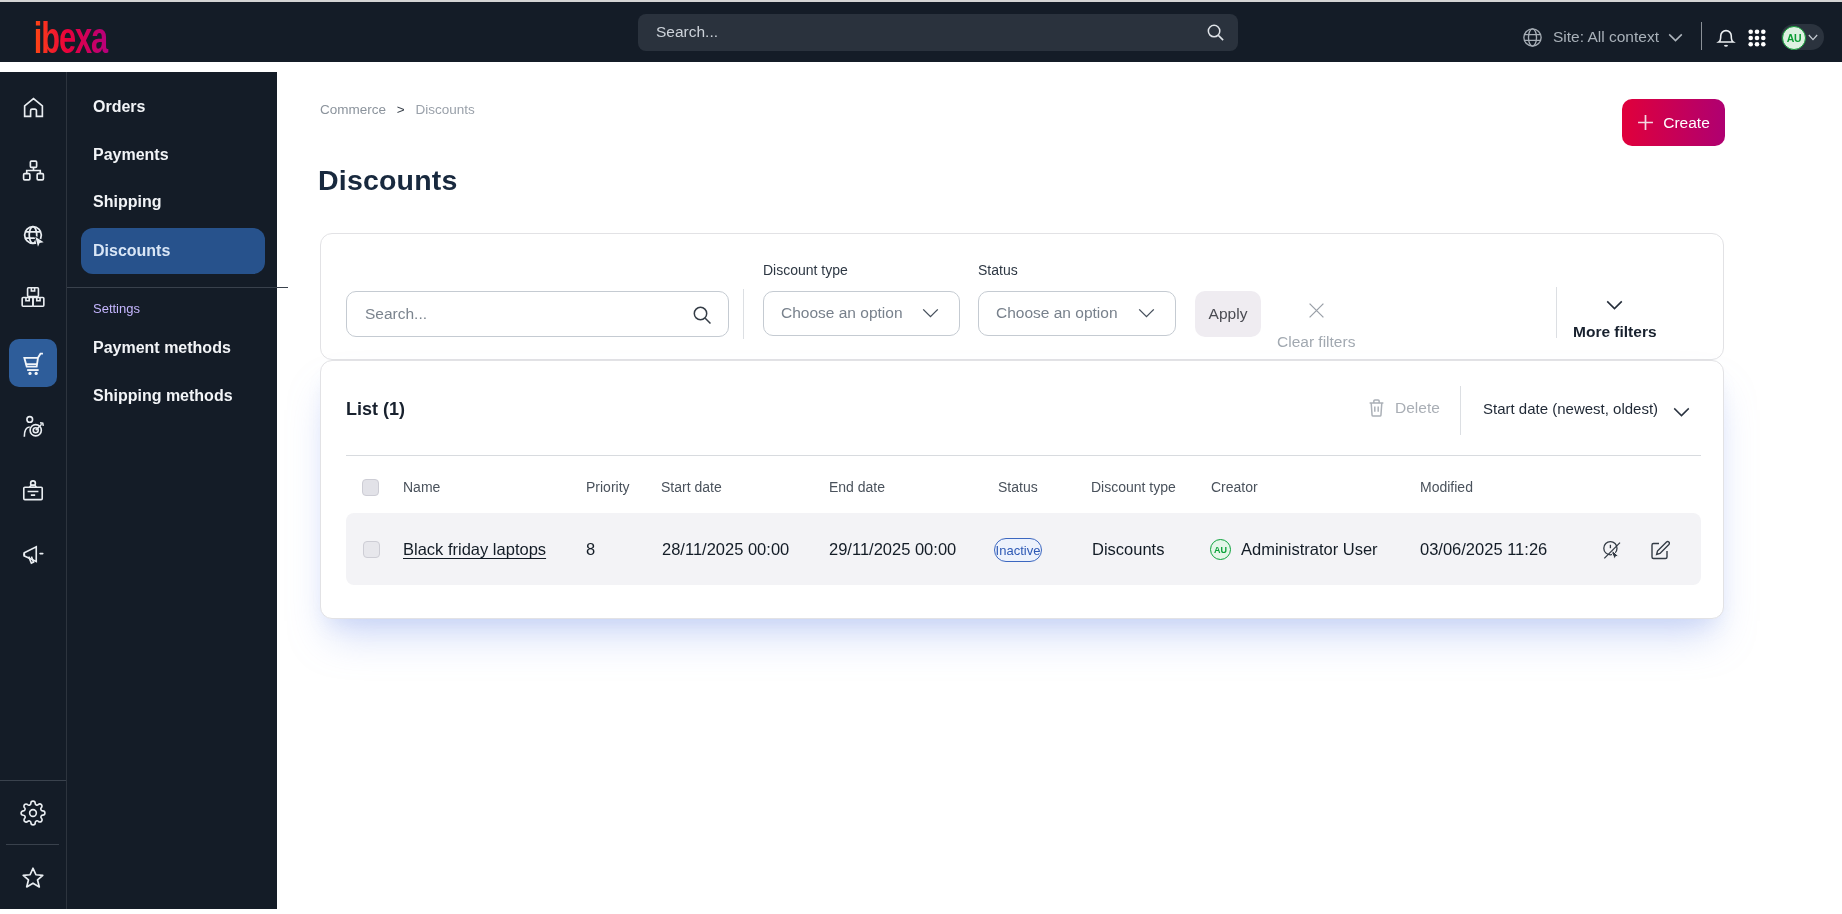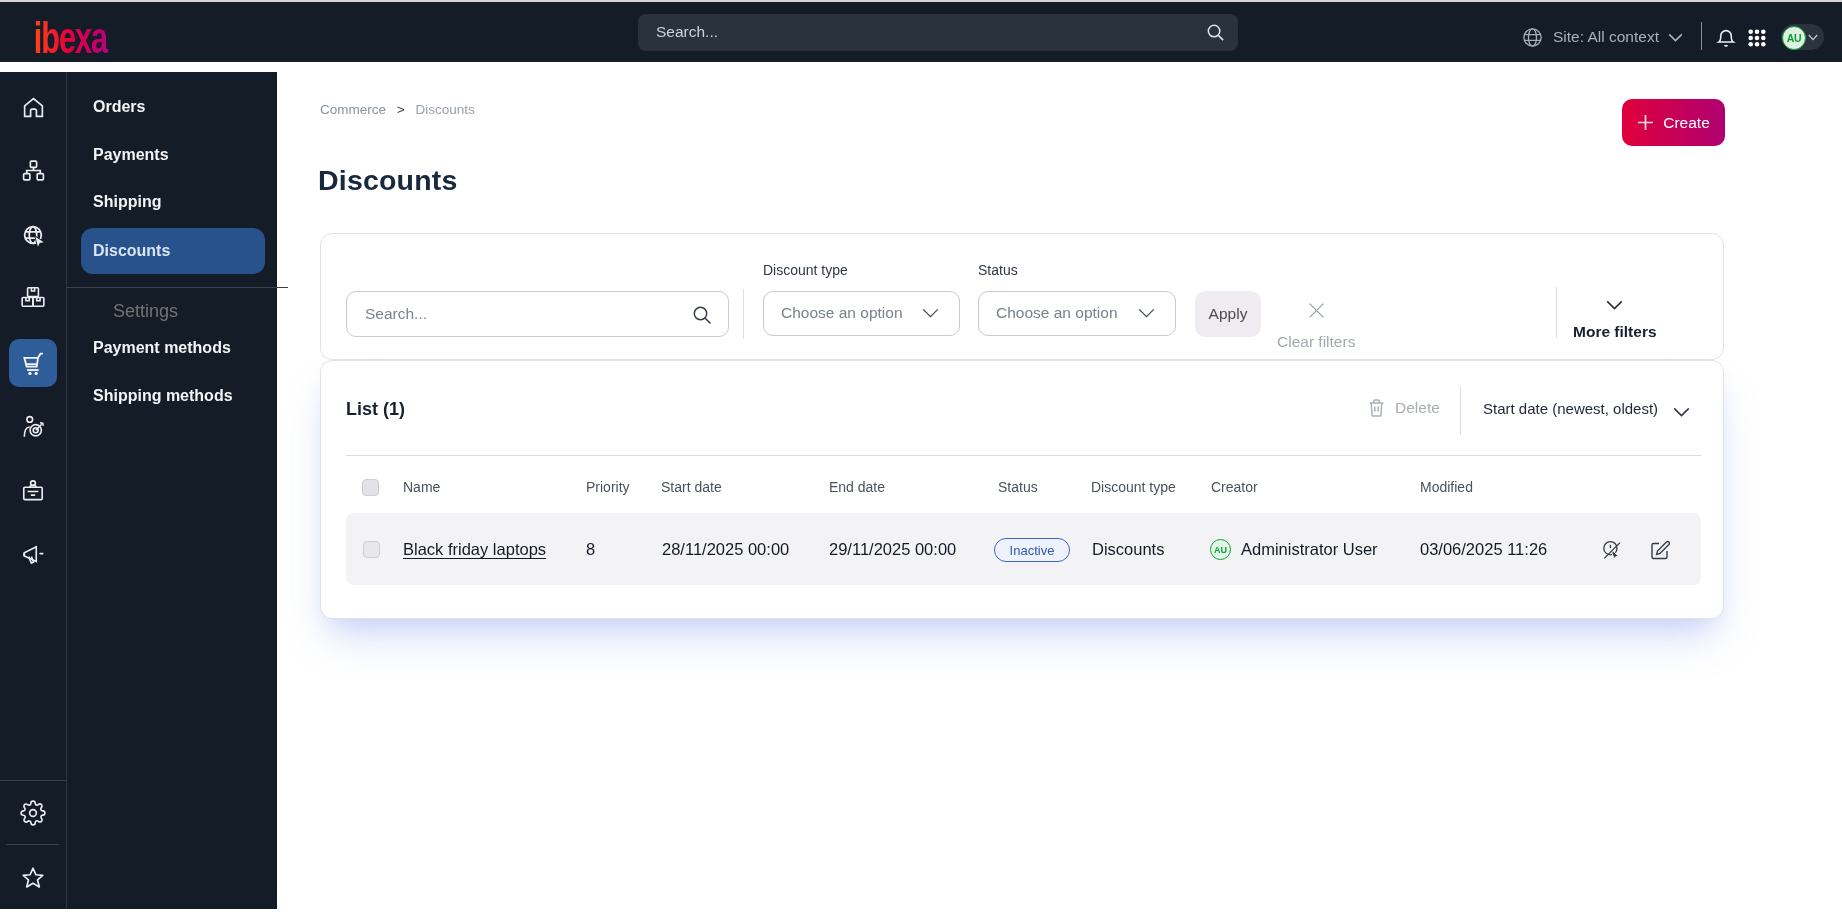--- a/index.html
+++ b/index.html
@@ -34,7 +34,7 @@
 .menu .active-bg { position:absolute; left:14px; top:156px; width:184px; height:46px; background:#27528c; border-radius:12px; }
 .menu .item.act { color:#d9e6f6; }
 .menu .hr { position:absolute; left:0; top:215px; width:221px; height:1px; background:#39414c; }
-.menu .lbl { position:absolute; left:26px; top:229px; color:#737373; font-size:18px;margin-left:20px; }
+.menu .lbl { position:absolute; left:26px; top:229px; color:#c4b5fd; font-size:13px; }
 
 
 .main { position:absolute; left:287px; top:72px; width:1551px; height:836px; background:#fff; }

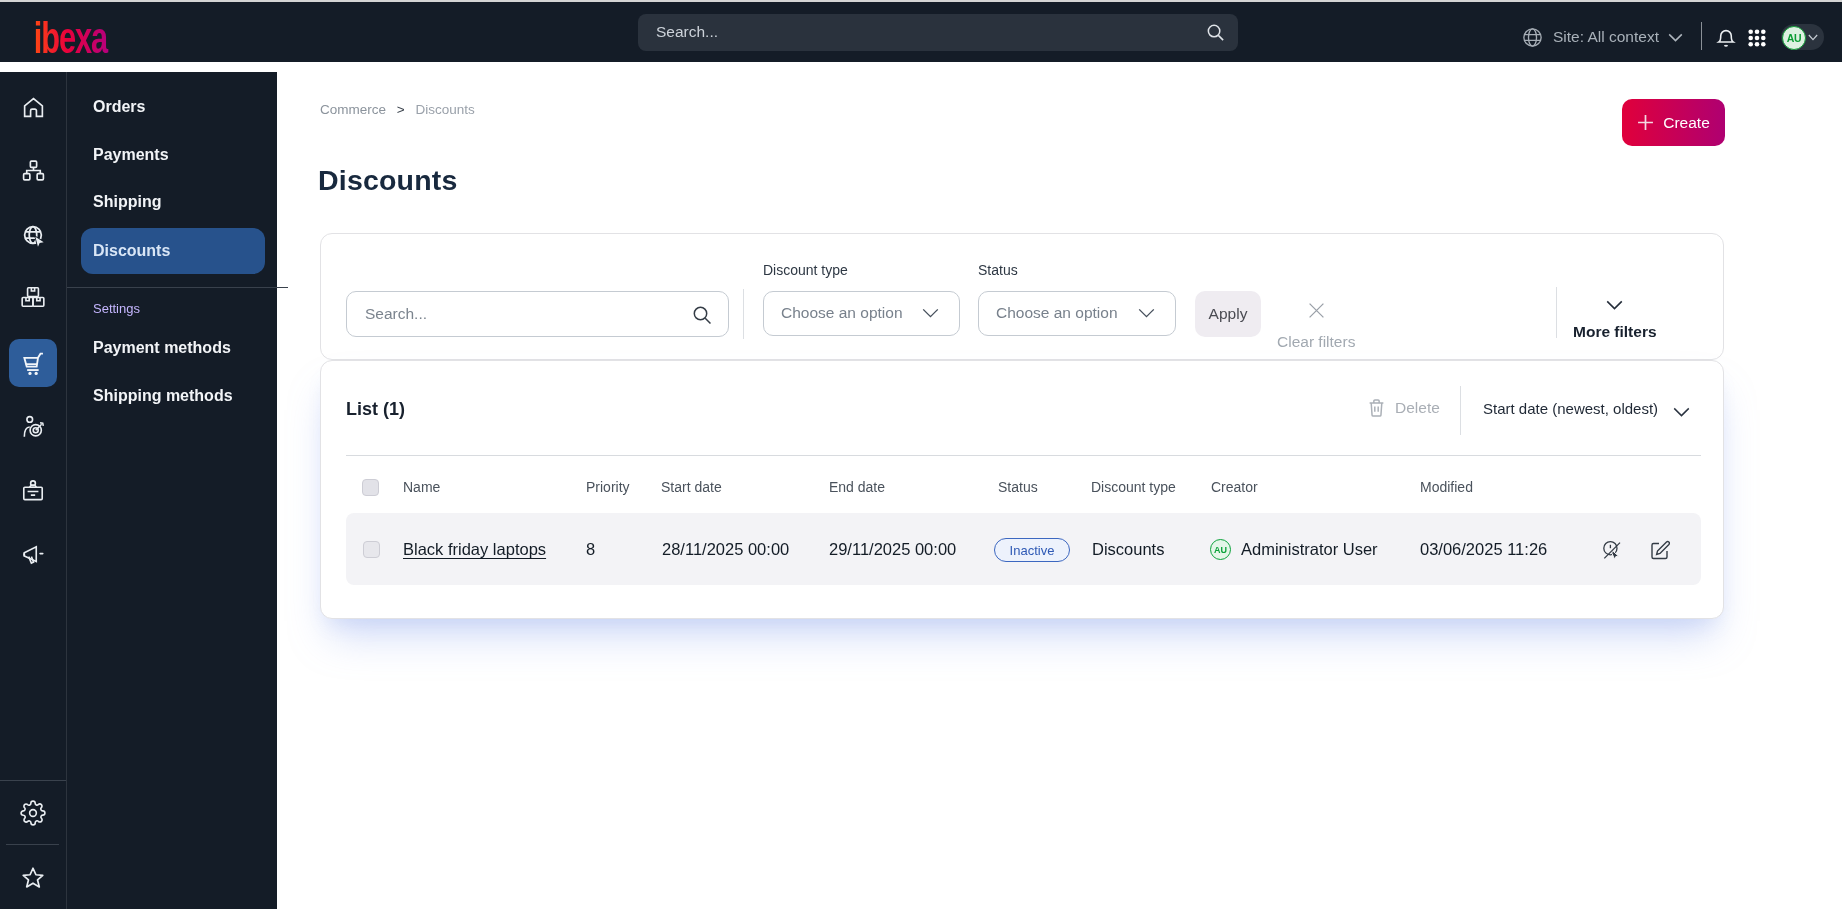--- a/index.html
+++ b/index.html
@@ -69,7 +69,7 @@
 .rowbg { position:absolute; left:25px; top:152px; width:1355px; height:72px; background:#f3f3f6; border-radius:8px; }
 .td { position:absolute; top:179px; font-size:16.5px; color:#131c26; }
 .namelink { text-decoration:underline; text-underline-offset:3px; }
-.pill { position:absolute; left:673px; top:177px; width:76px; height:24px; border:1px solid #3c67c0; background:#edf2fc; border-radius:12px; color:#2e59b5; font-size:13px; display:flex; align-items:center; justify-content:center; }
+.pill { position:absolute; left:673px; top:177px; width:48px; height:24px; border:1px solid #3c67c0; background:#edf2fc; border-radius:12px; color:#2e59b5; font-size:13px; display:flex; align-items:center; justify-content:center; }
 .avau { position:absolute; left:889px; top:178px; width:21px; height:21px; border-radius:50%; background:#e4f6e8; border:1.5px solid #0ba23a; color:#0ba23a; font-size:9px; font-weight:bold; display:flex; align-items:center; justify-content:center; }
 </style>
 </head>

